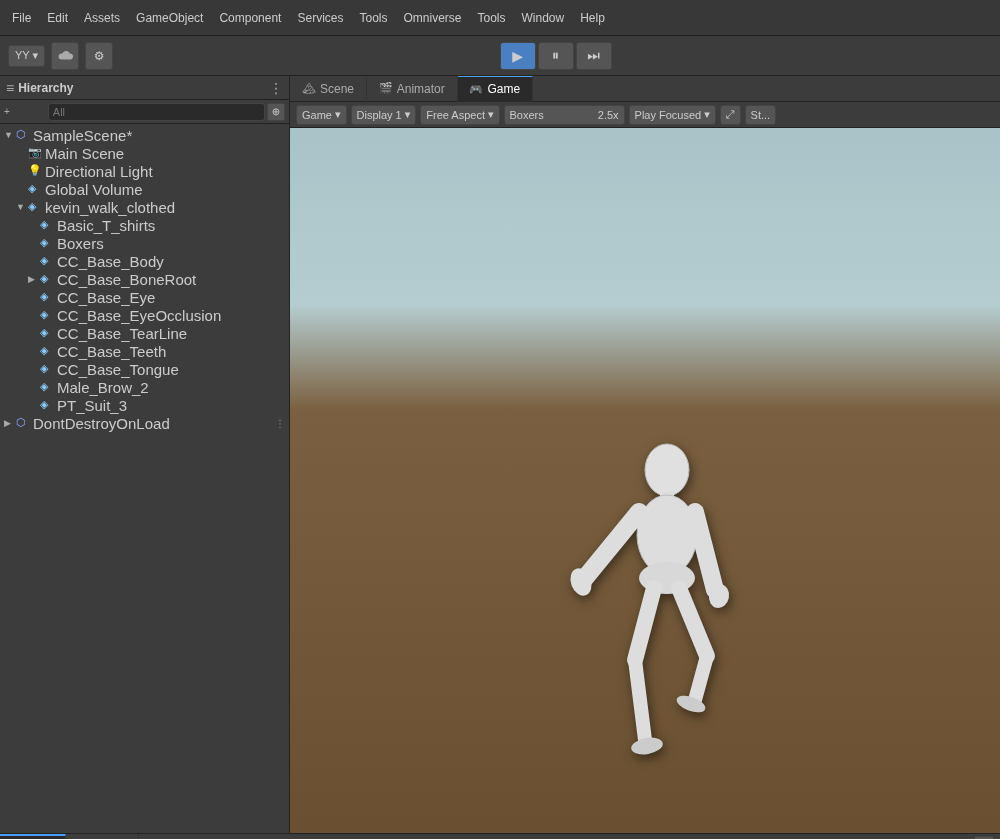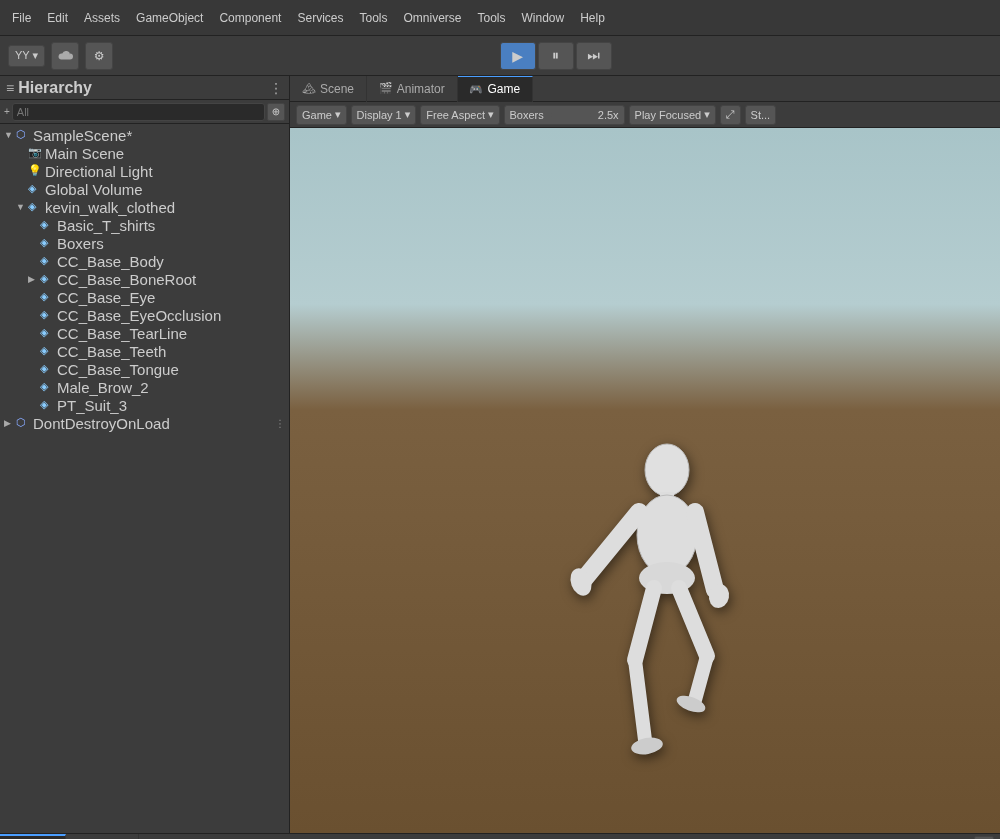--- a/index.html
+++ b/index.html
@@ -25,7 +25,7 @@
     
     #hierarchy { width: 290px; min-width: 290px; background: #3c3c3c; border-right: 1px solid #222; display: flex; flex-direction: column; }
     .panel-header { display: flex; align-items: center; height: 24px; background: #3c3c3c; border-bottom: 1px solid #222; padding: 0 6px; gap: 4px; }
-    .panel-title { font-size: 16px; color: #ccc; font-weight: bold; flex: 1; }
+    .panel-title { font-size: 12px; color: #ccc; font-weight: bold; flex: 1; }
     .panel-icon { font-size: 14px; color: #aaa; cursor: pointer; }
     .search-row { display: flex; align-items: center; height: 24px; padding: 2px 4px; gap: 2px; border-bottom: 1px solid #222; }
     .search-input { flex: 1; background: #2a2a2a; border: 1px solid #444; border-radius: 3px; height: 18px; padding: 0 4px; color: #ccc; font-size: 11px; }

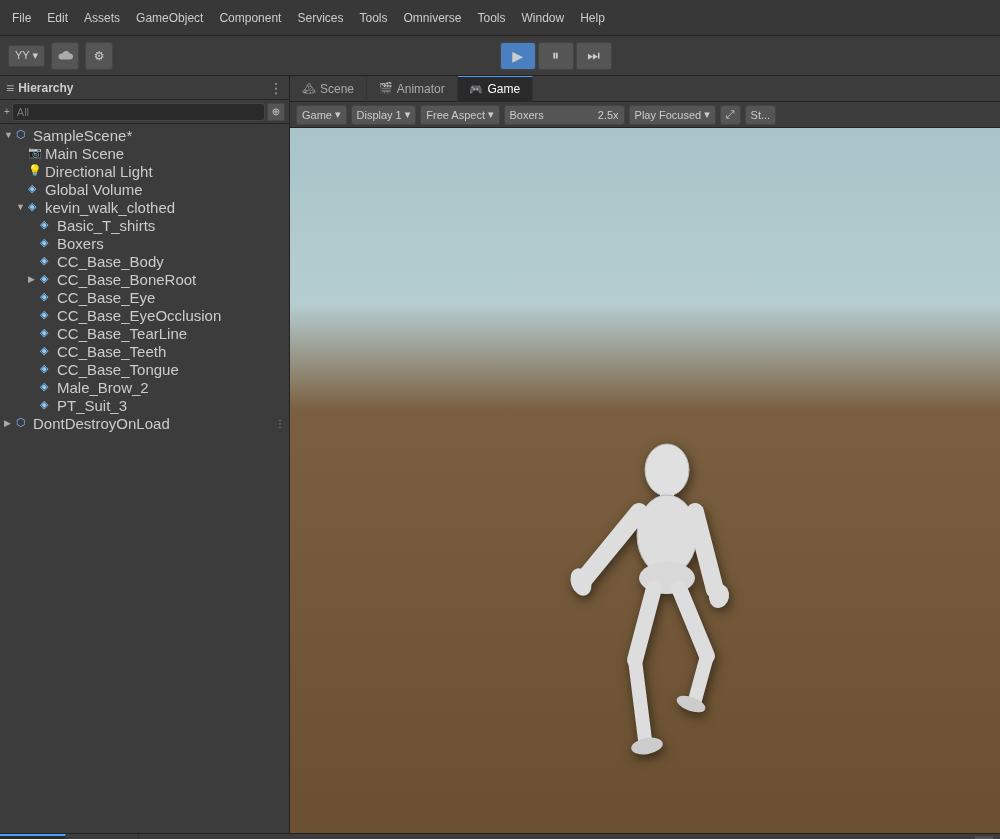--- a/index.html
+++ b/index.html
@@ -28,7 +28,7 @@
     .panel-title { font-size: 12px; color: #ccc; font-weight: bold; flex: 1; }
     .panel-icon { font-size: 14px; color: #aaa; cursor: pointer; }
     .search-row { display: flex; align-items: center; height: 24px; padding: 2px 4px; gap: 2px; border-bottom: 1px solid #222; }
-    .search-input { flex: 1; background: #2a2a2a; border: 1px solid #444; border-radius: 3px; height: 18px; padding: 0 4px; color: #ccc; font-size: 11px; }
+    .search-input { flex: 1; background: #2a2a2a; border: 1px solid #444; border-radius: 3px; height: 18px; padding: 0 4px; color: #ccc; font-size: 11px; margin-left: 36px; }
     .search-btn { width: 18px; height: 18px; background: #555; border: 1px solid #444; border-radius: 2px; display: flex; align-items: center; justify-content: center; cursor: pointer; font-size: 10px; }
     .hierarchy-list { flex: 1; overflow-y: auto; padding: 2px 0; }
     .h-item { display: flex; align-items: center; height: 18px; padding: 0 4px; cursor: pointer; white-space: nowrap; }

